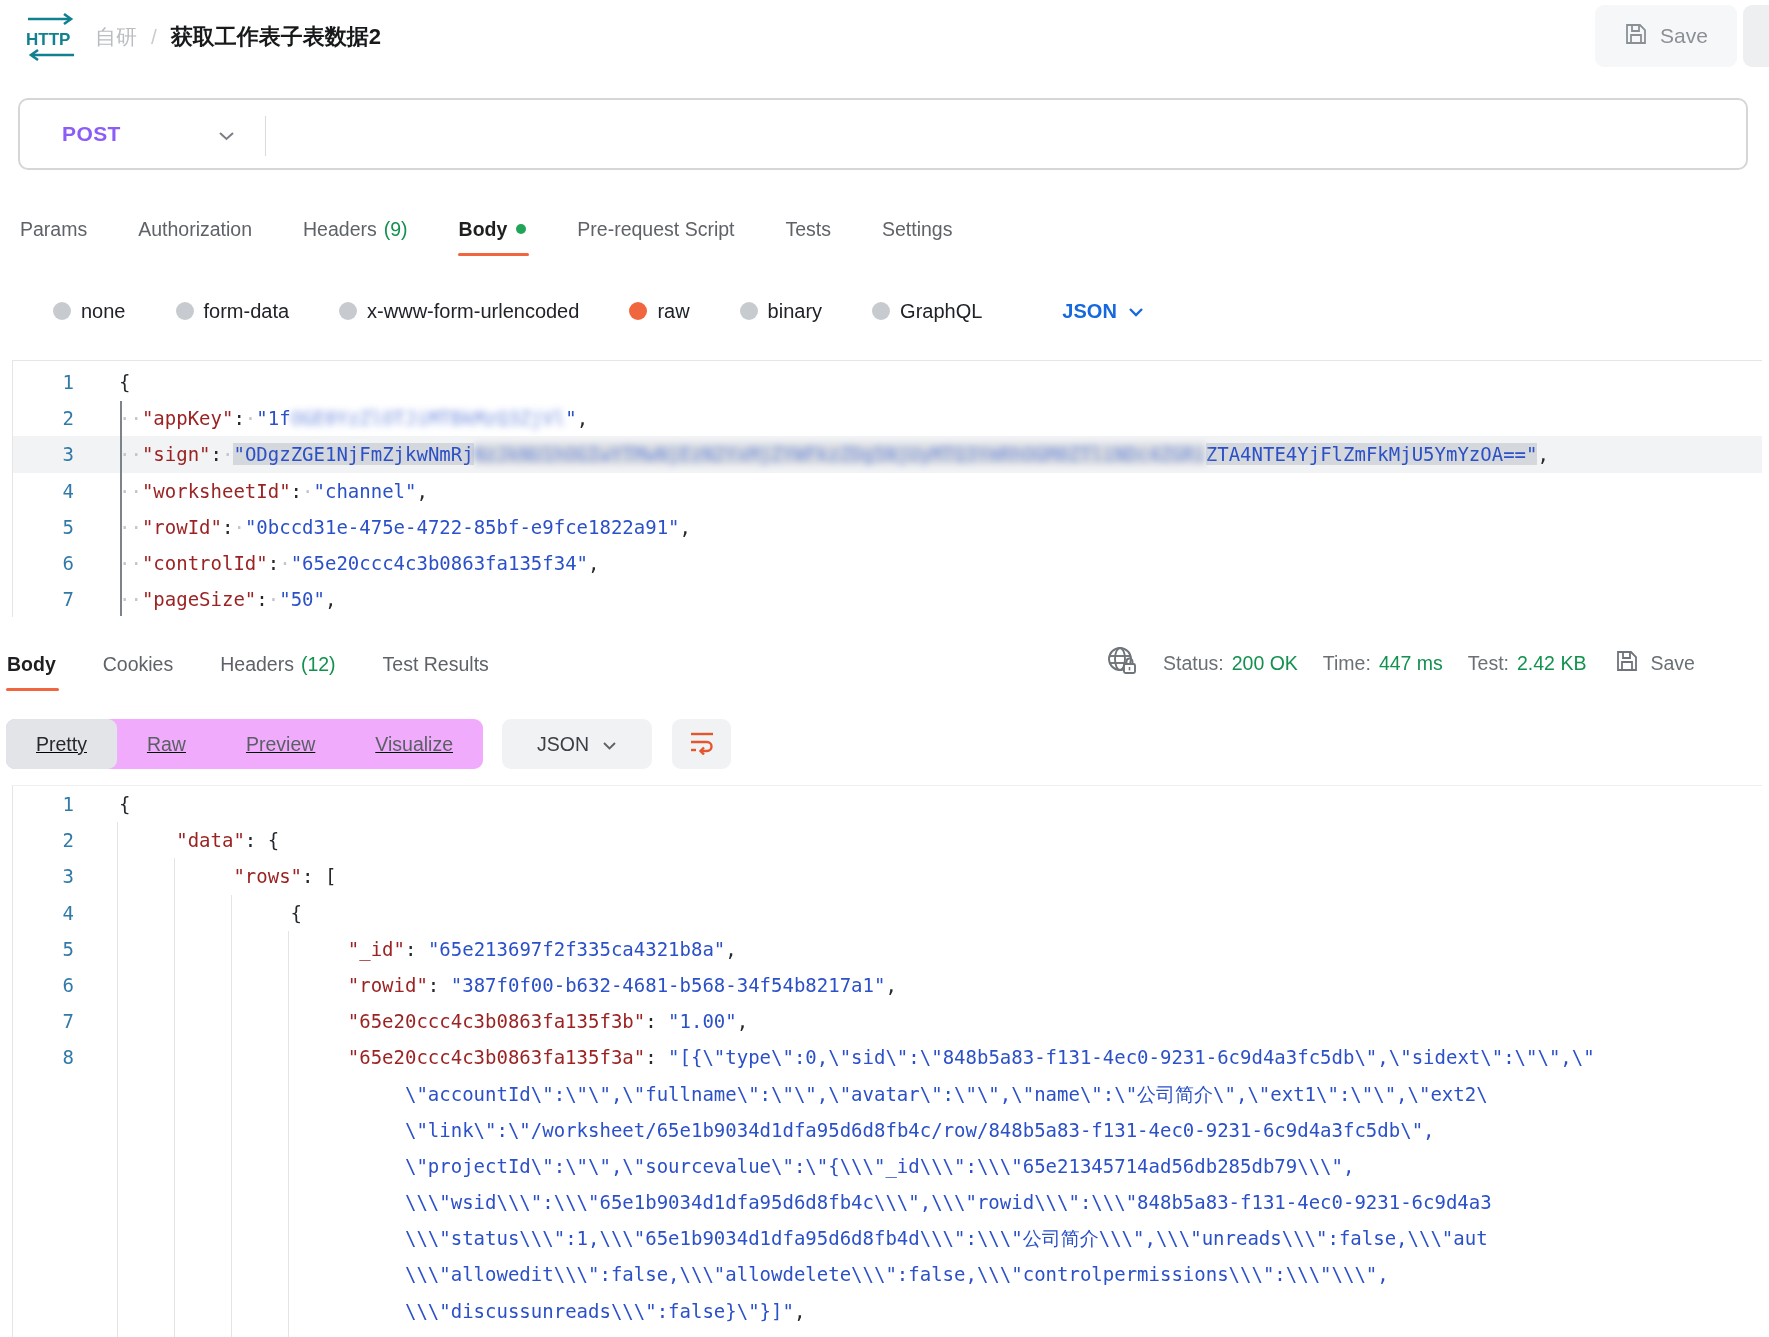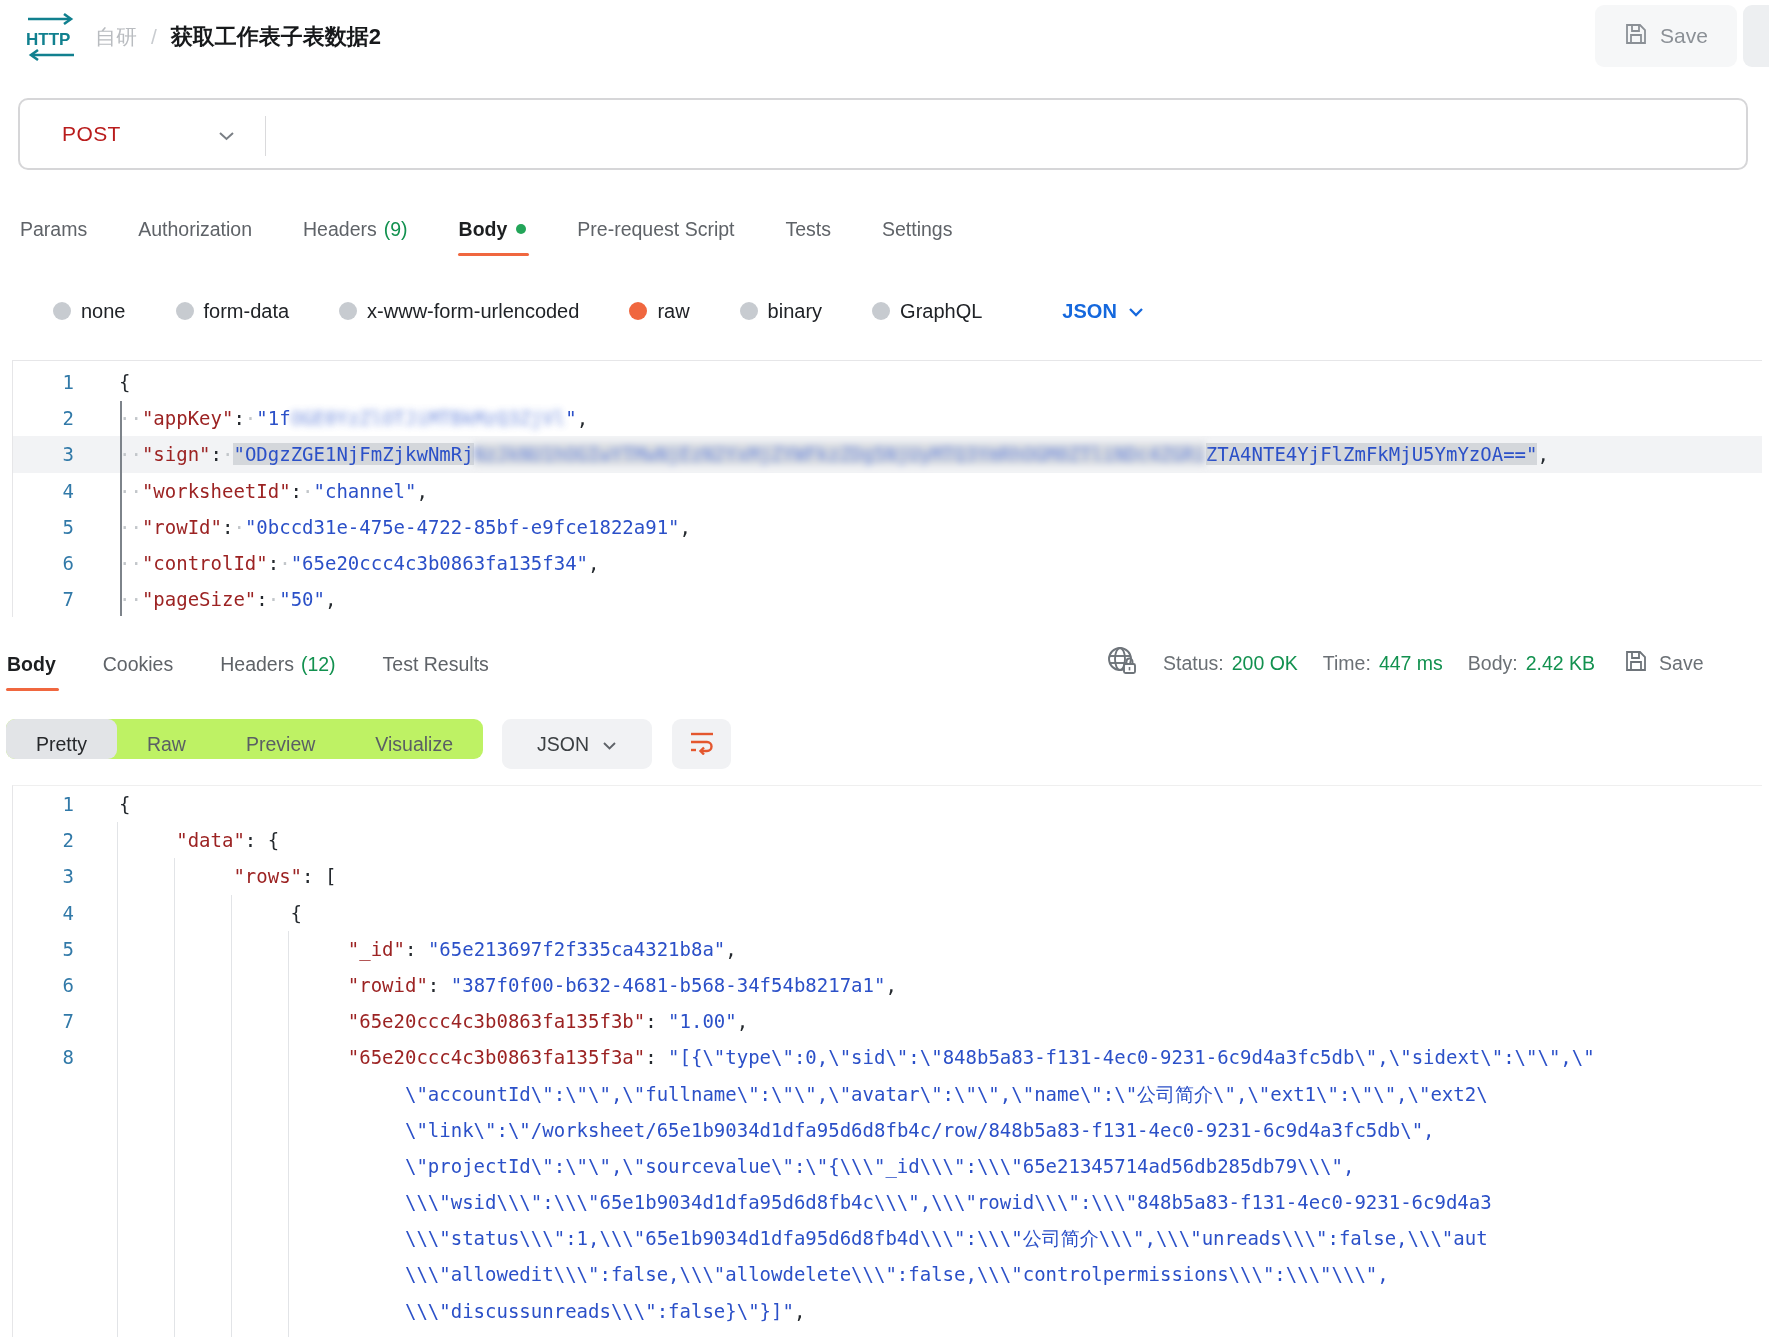--- a/index.html
+++ b/index.html
@@ -23,7 +23,7 @@
   
   .urlbar { position:absolute; left:18px; top:98px; width:1730px; height:72px;
             border:2px solid #d6d6d8; border-radius:10px; background:#fff; }
-  .method { position:absolute; left:42px; top:22px; color:#b91c1c; font-weight:normal; font-size:21px; letter-spacing:.4px; cursor:pointer; }
+  .method { position:absolute; left:42px; top:22px; color:#8b5cf6; font-weight:bold; font-size:21px; letter-spacing:.4px; cursor:pointer; }
   .m-chev { position:absolute; left:198px; top:28px; }
   .url-div { position:absolute; left:245px; top:16px; width:1px; height:40px; background:#dadadc; }
   .url-text { position:absolute; left:273px; top:23px; font-size:20px; color:#262626; }

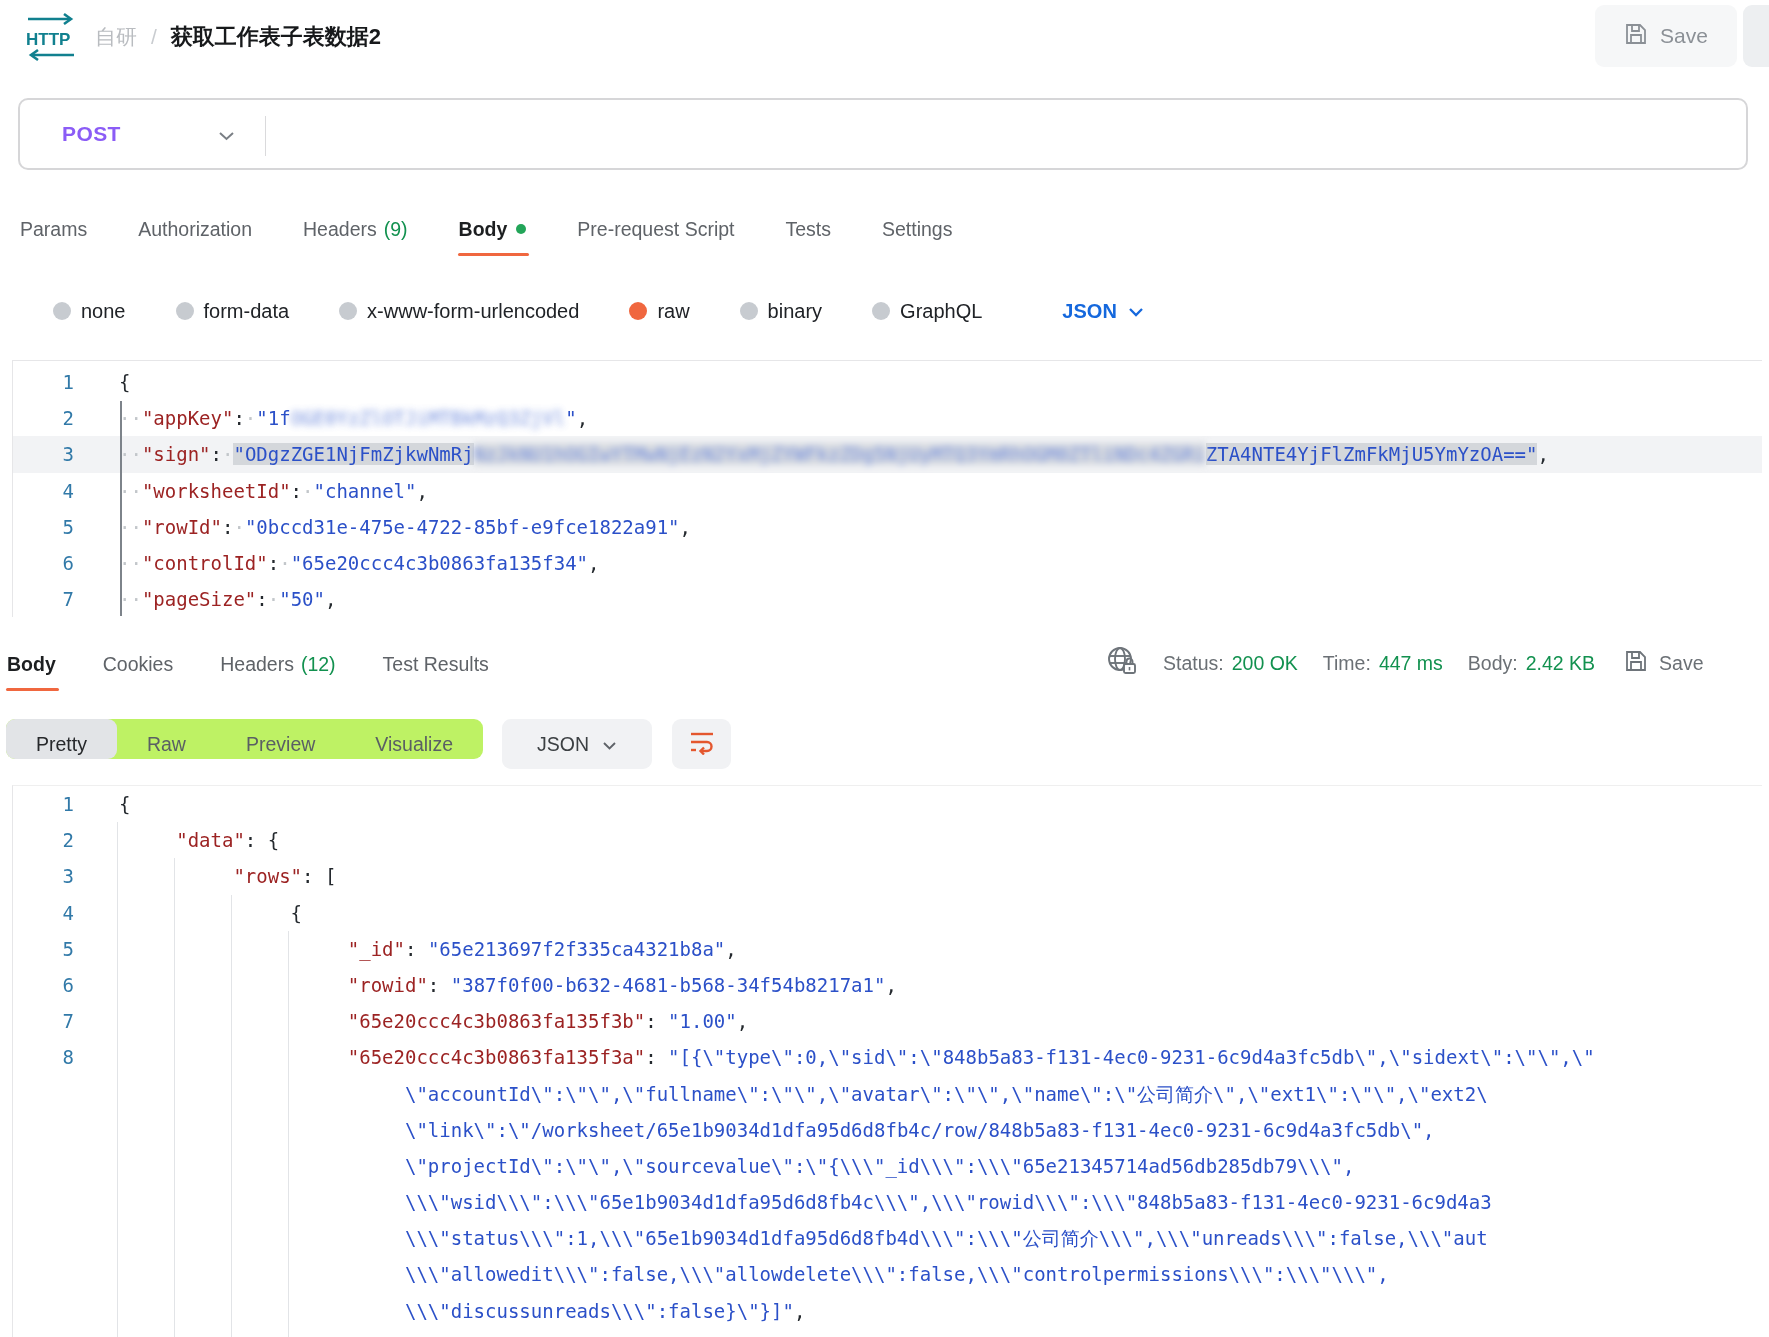--- a/index.html
+++ b/index.html
@@ -242,7 +242,7 @@
       <span class="stat-val">447 ms</span>
     </span>
     <span class="stat-group">
-      <span>Body:</span>
+      <span>Test:</span>
       <span class="stat-val">2.42 KB</span>
     </span>
     <span class="resp-save">

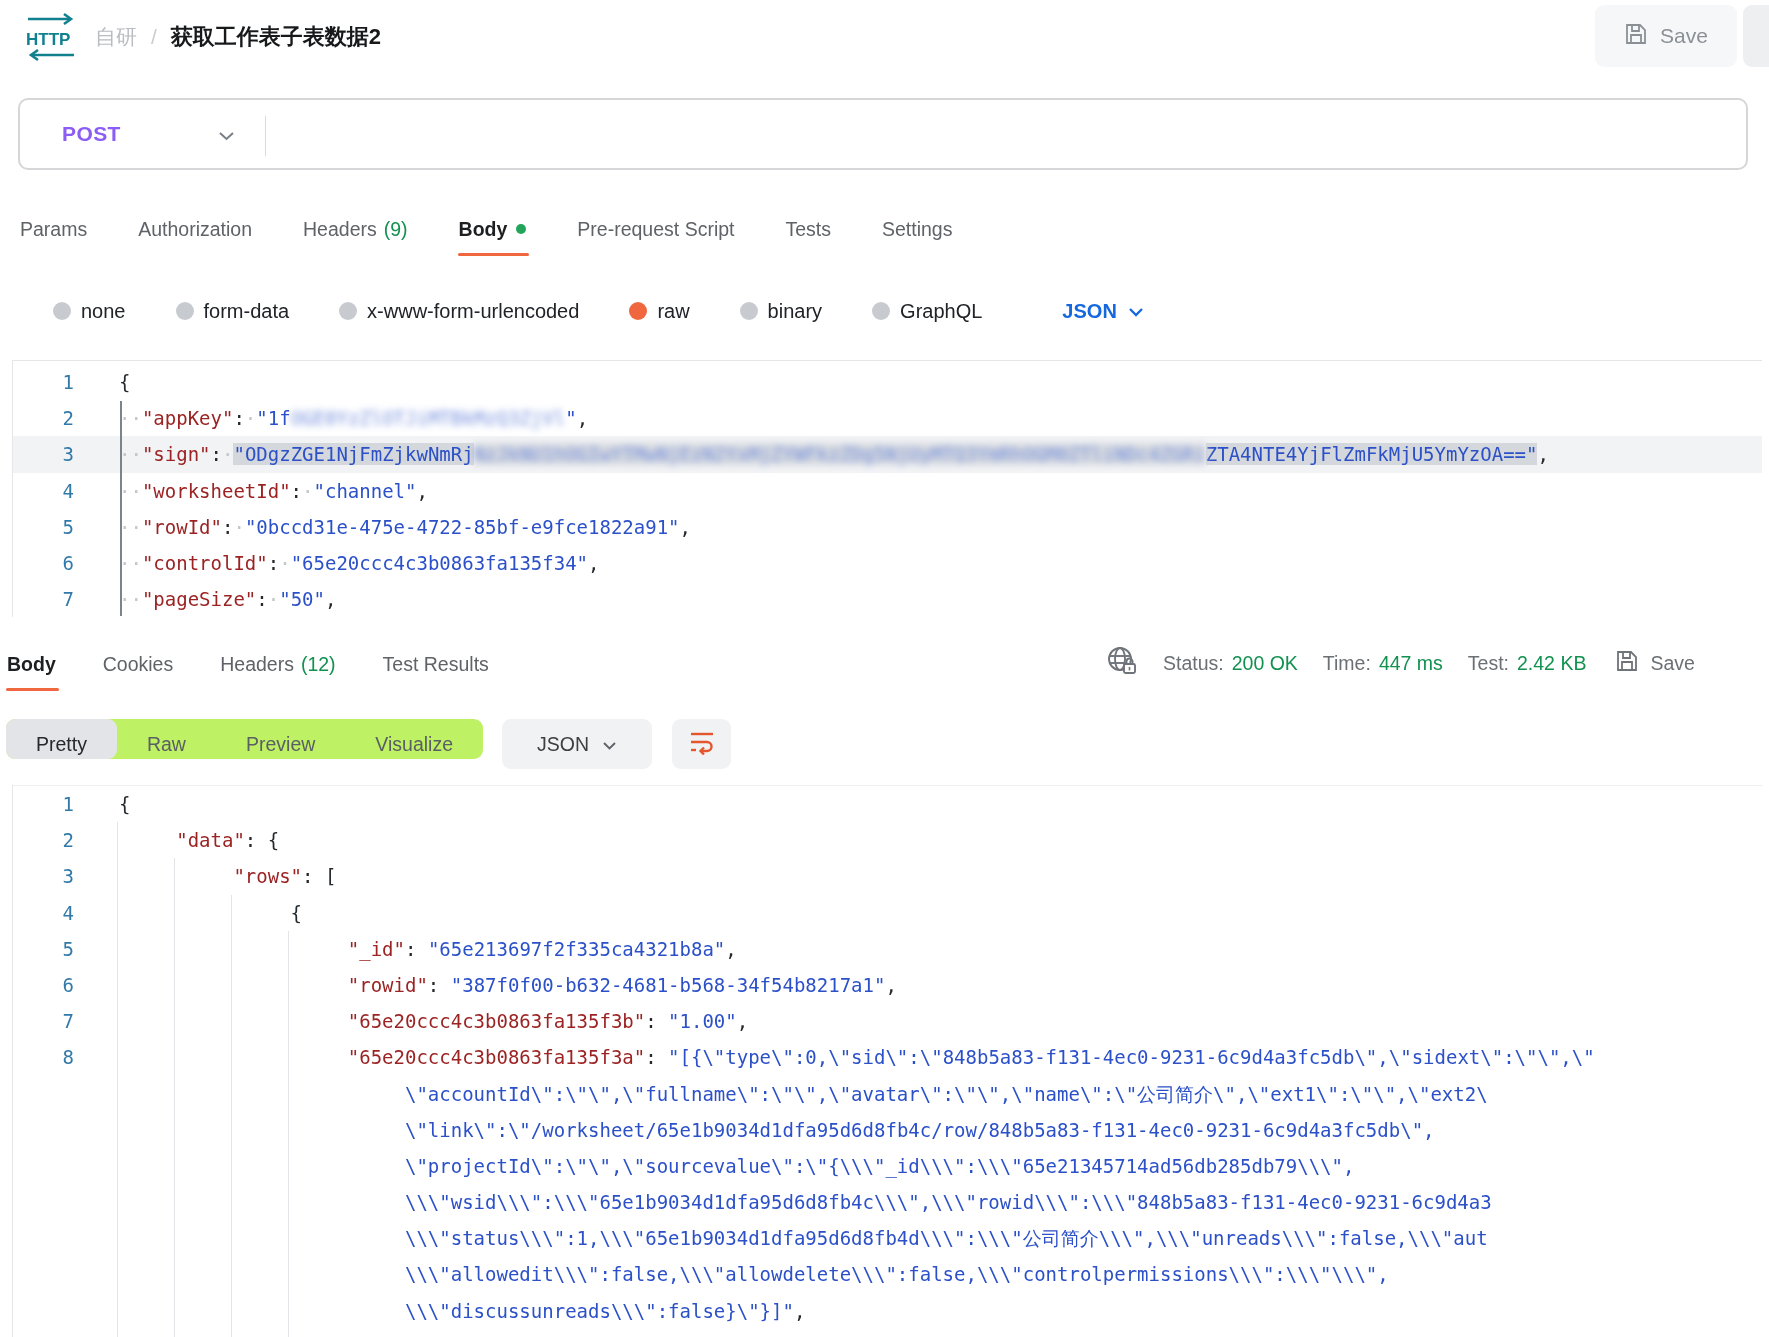--- a/index.html
+++ b/index.html
@@ -79,7 +79,7 @@
 
   
   .resp-toolbar { position:absolute; left:6px; top:719px; height:50px; display:flex; }
-  .views { display:flex; height:40px; background:#bef264; border-radius:9px; }
+  .views { display:flex; height:50px; background:#f0abfc; border-radius:9px;text-decoration:underline; }
   .view { padding:0 30px; line-height:50px; font-size:19.5px; color:#5a5f64; border-radius:9px; cursor:pointer; }
   .view.active { background:#e2e4e7; color:#26282b; }
   .tool-pill { height:50px; background:#f1f2f4; border-radius:9px; display:flex; align-items:center;

